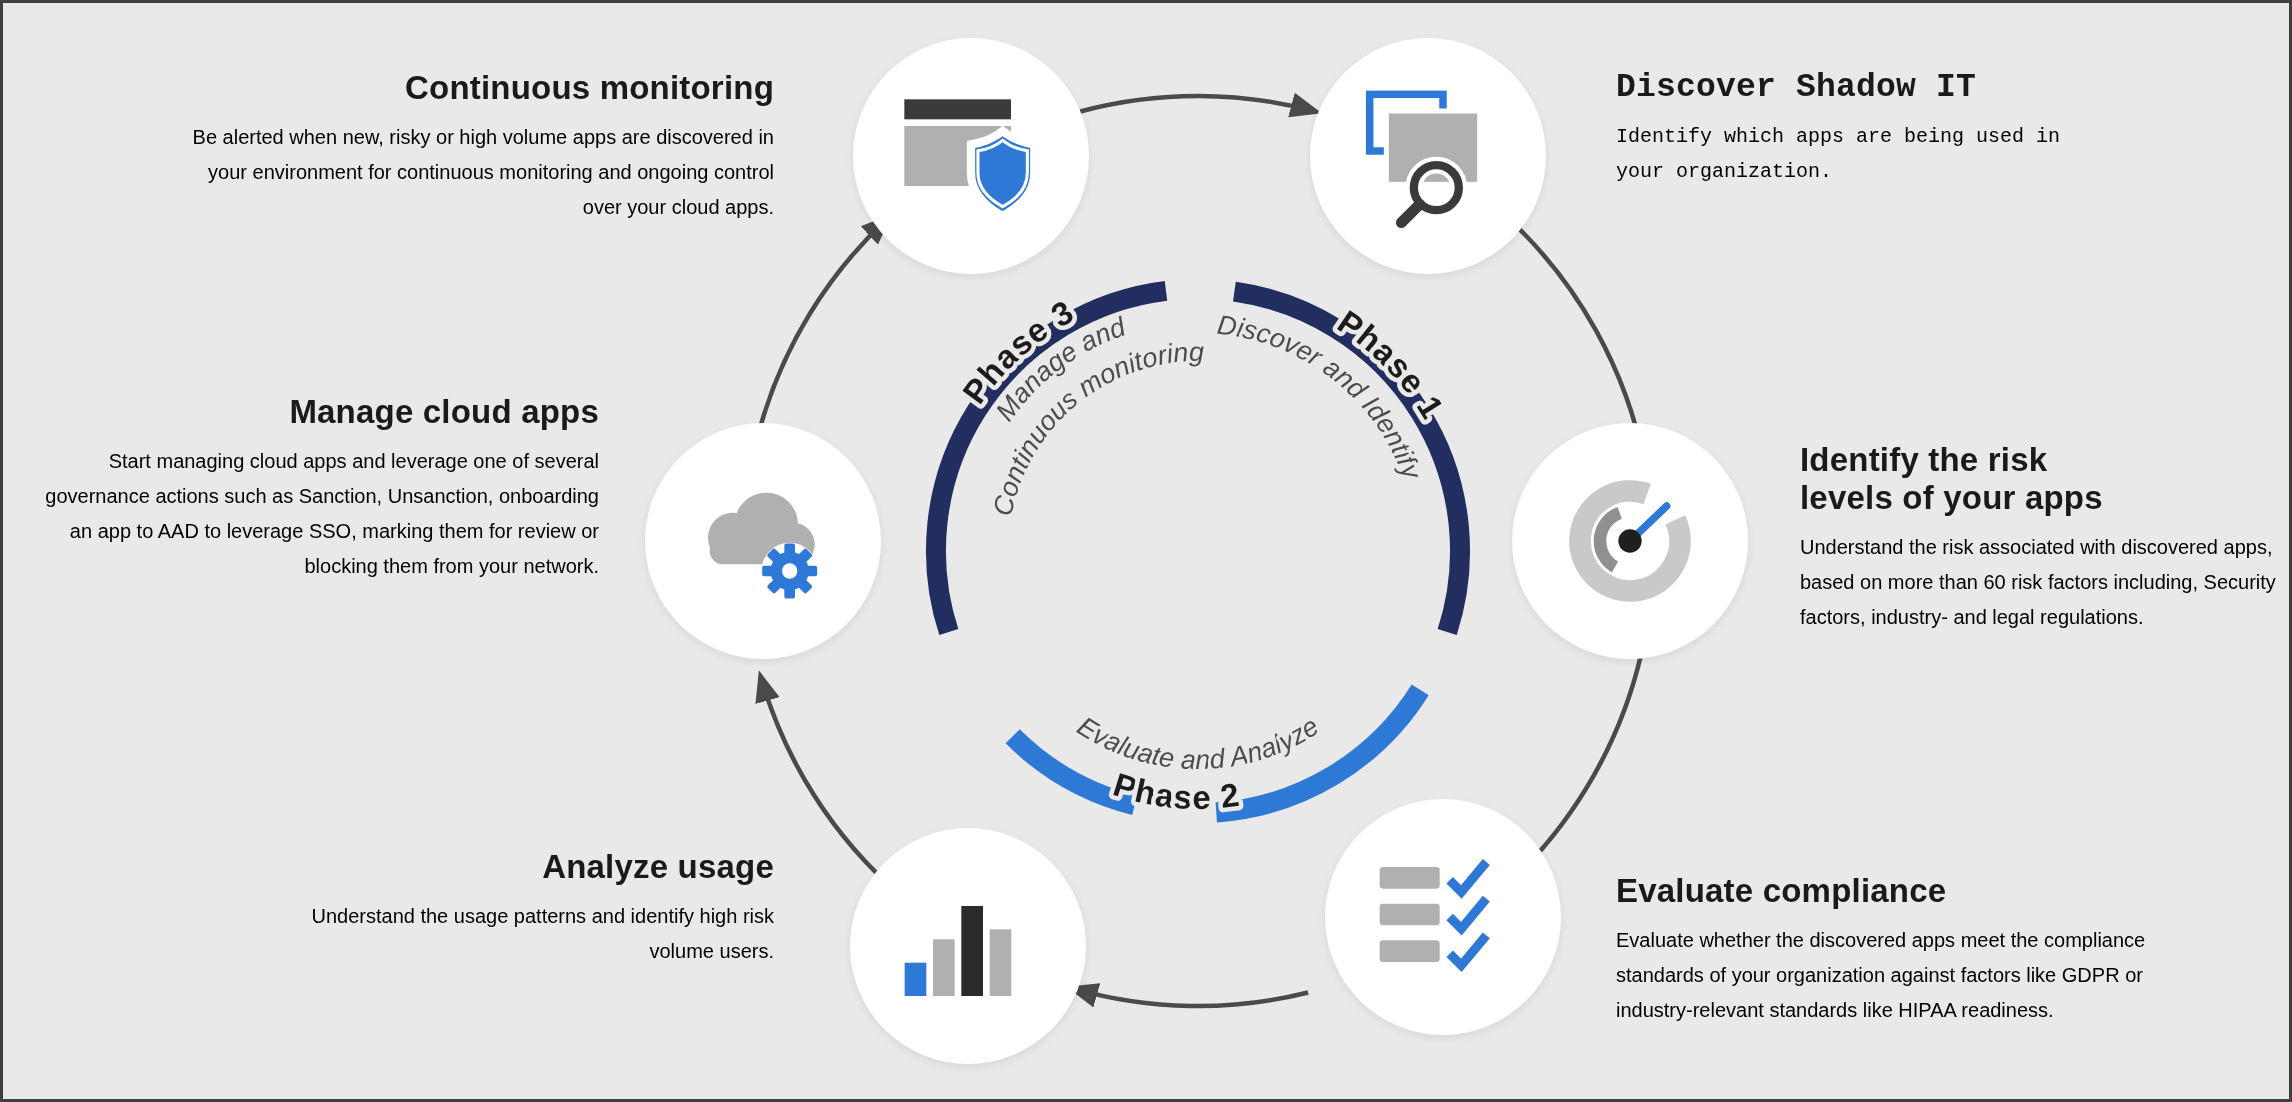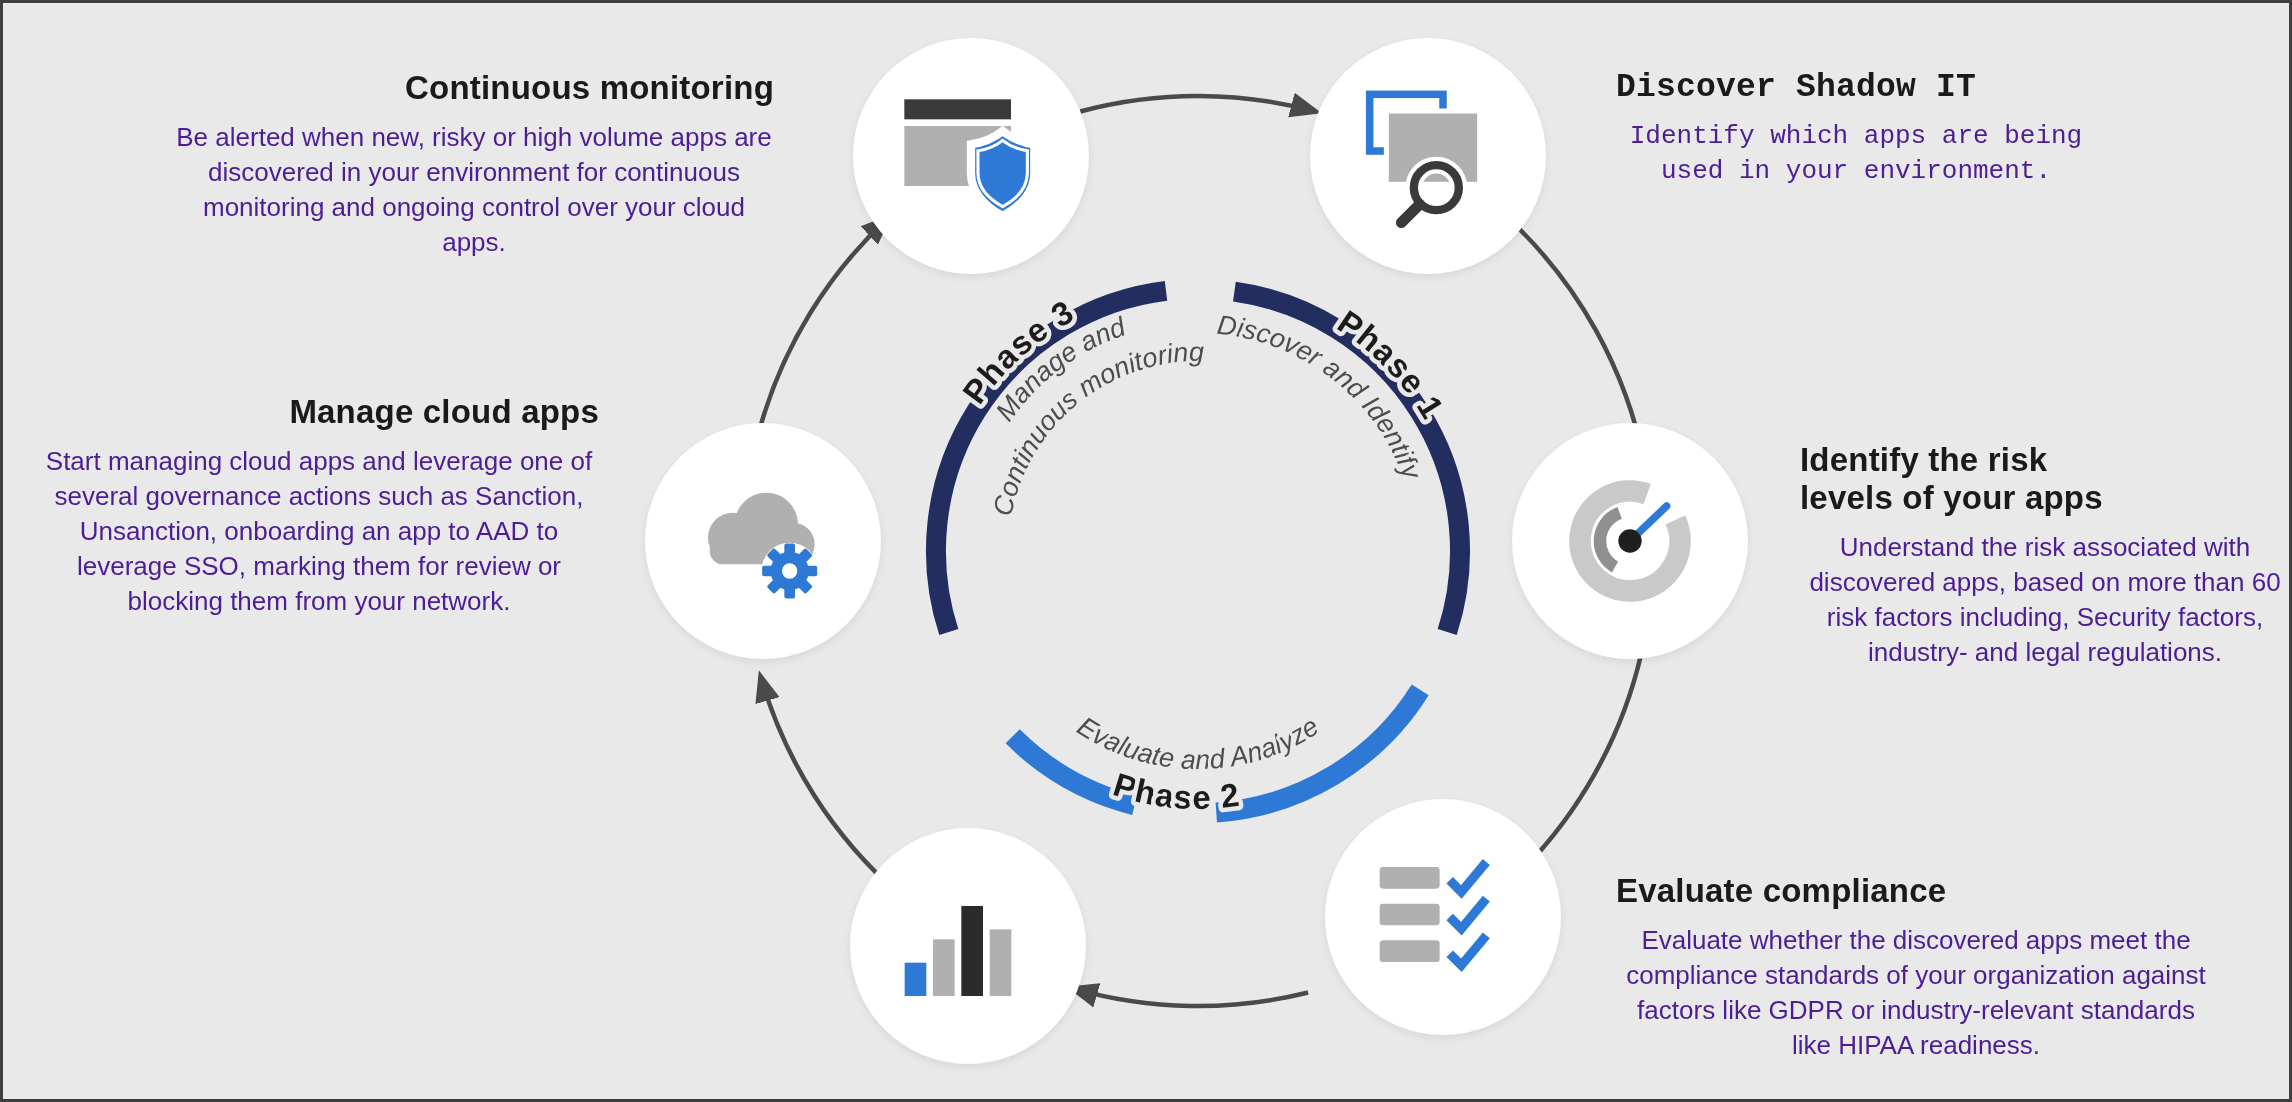--- a/index.html
+++ b/index.html
@@ -38,7 +38,7 @@
 
   .step { position:absolute; color:#1f1f1f; }
   .step h2 { font-size:33px; font-weight:700; margin:0 0 13px 0; color:#1a1a1a; letter-spacing:0.2px; }
-  .step p  { font-size:26px; line-height:35px; margin:0; color:#4c1d95;text-align:center; }
+  .step p  { font-size:20px; line-height:35px; margin:0; color:#000000; }
 
   .step-1 { right:1515px; top:66px;  width:600px; text-align:right; }
   .step-2 { left:1613px;  top:66px;  width:480px; text-align:left;font-family:Liberation Mono, monospace;  }

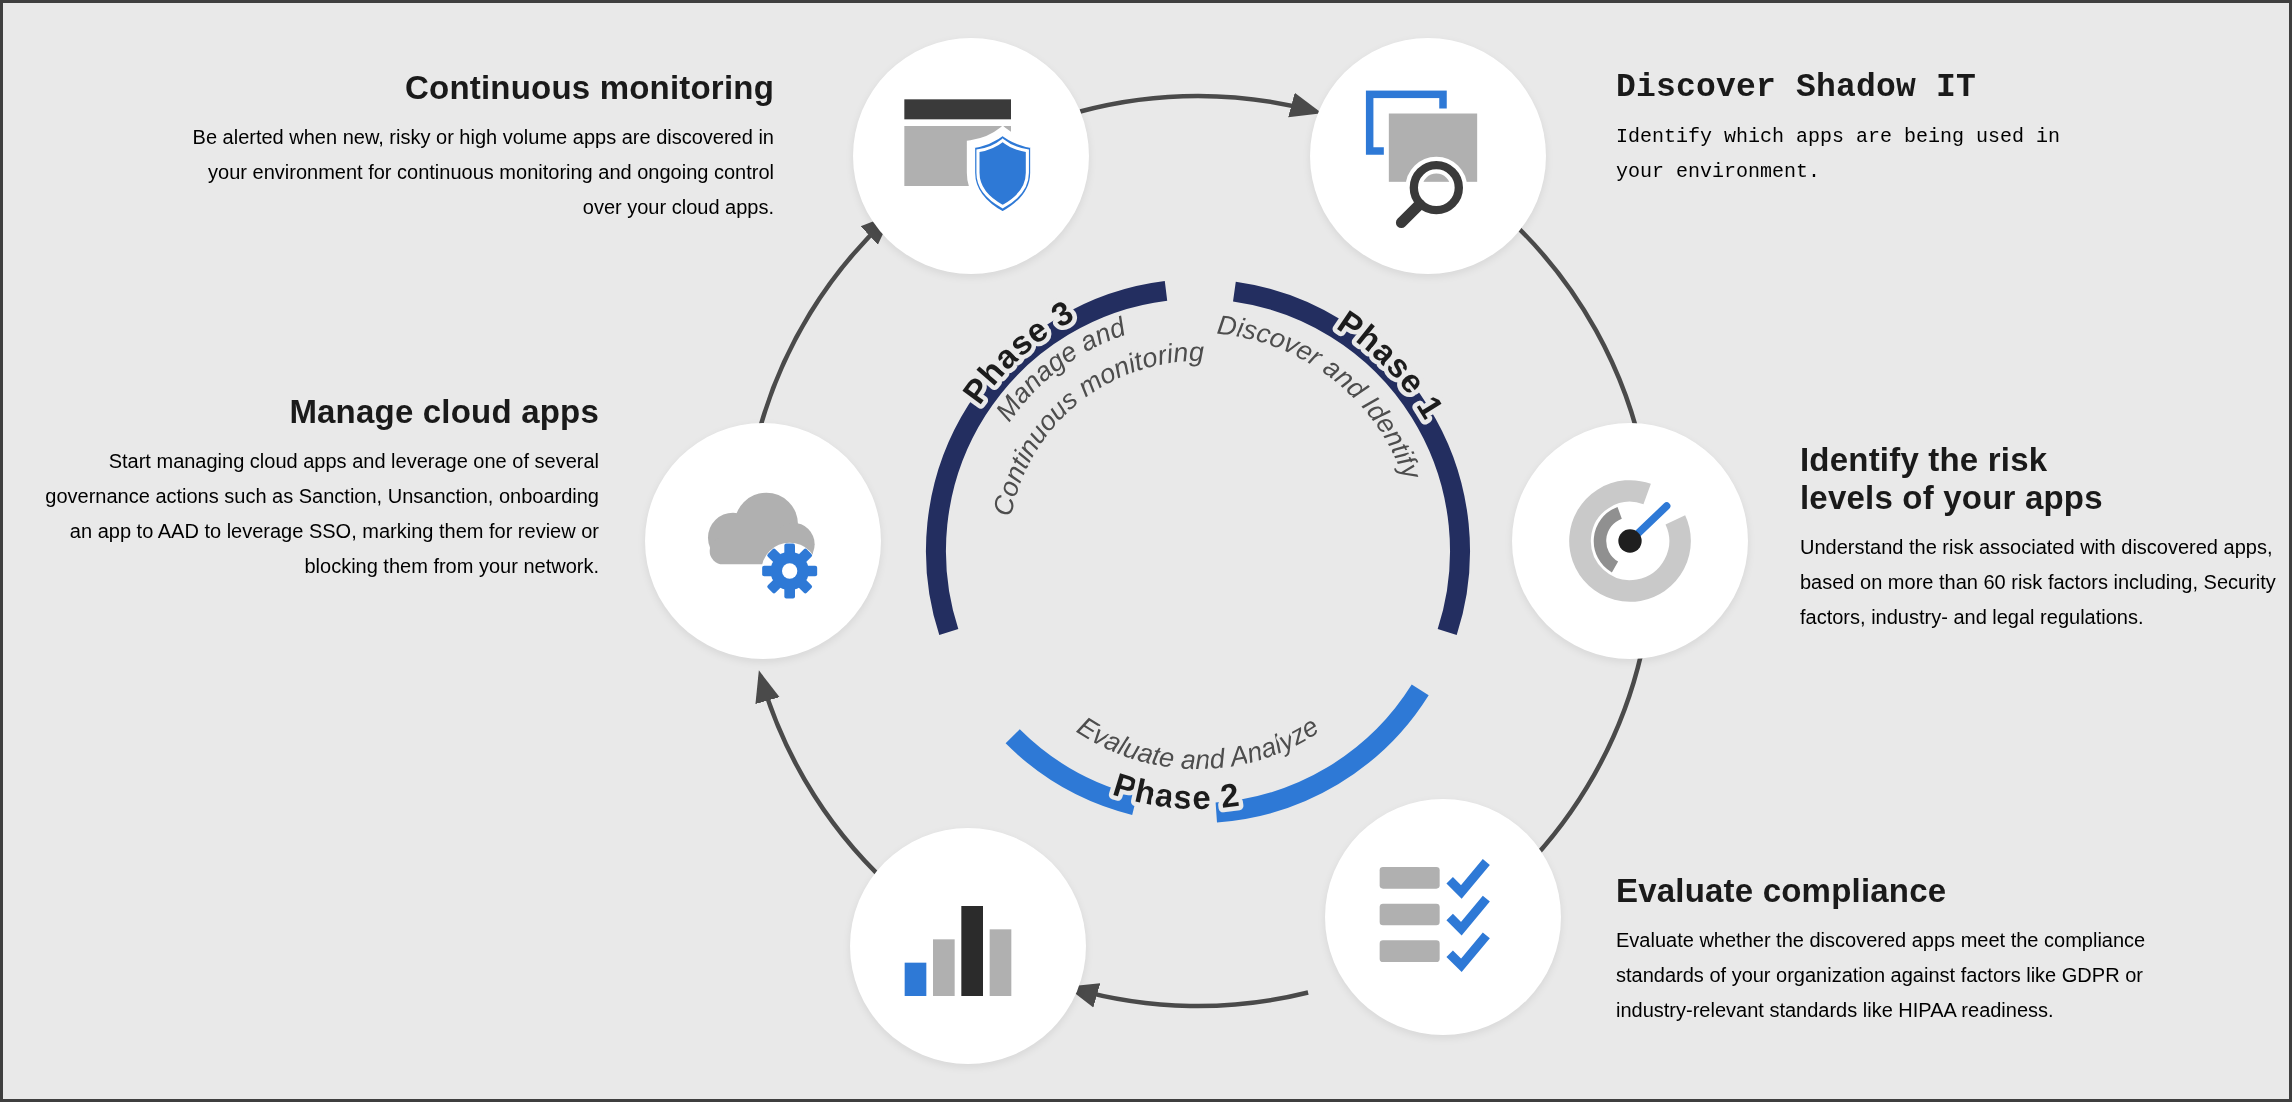--- a/index.html
+++ b/index.html
@@ -183,7 +183,7 @@
 
   <section class="step step-2">
     <h2>Discover Shadow IT</h2>
-    <p>Identify which apps are being used in your environment.</p>
+    <p>Identify which apps are being used in your organization.</p>
   </section>
 
   <section class="step step-3">

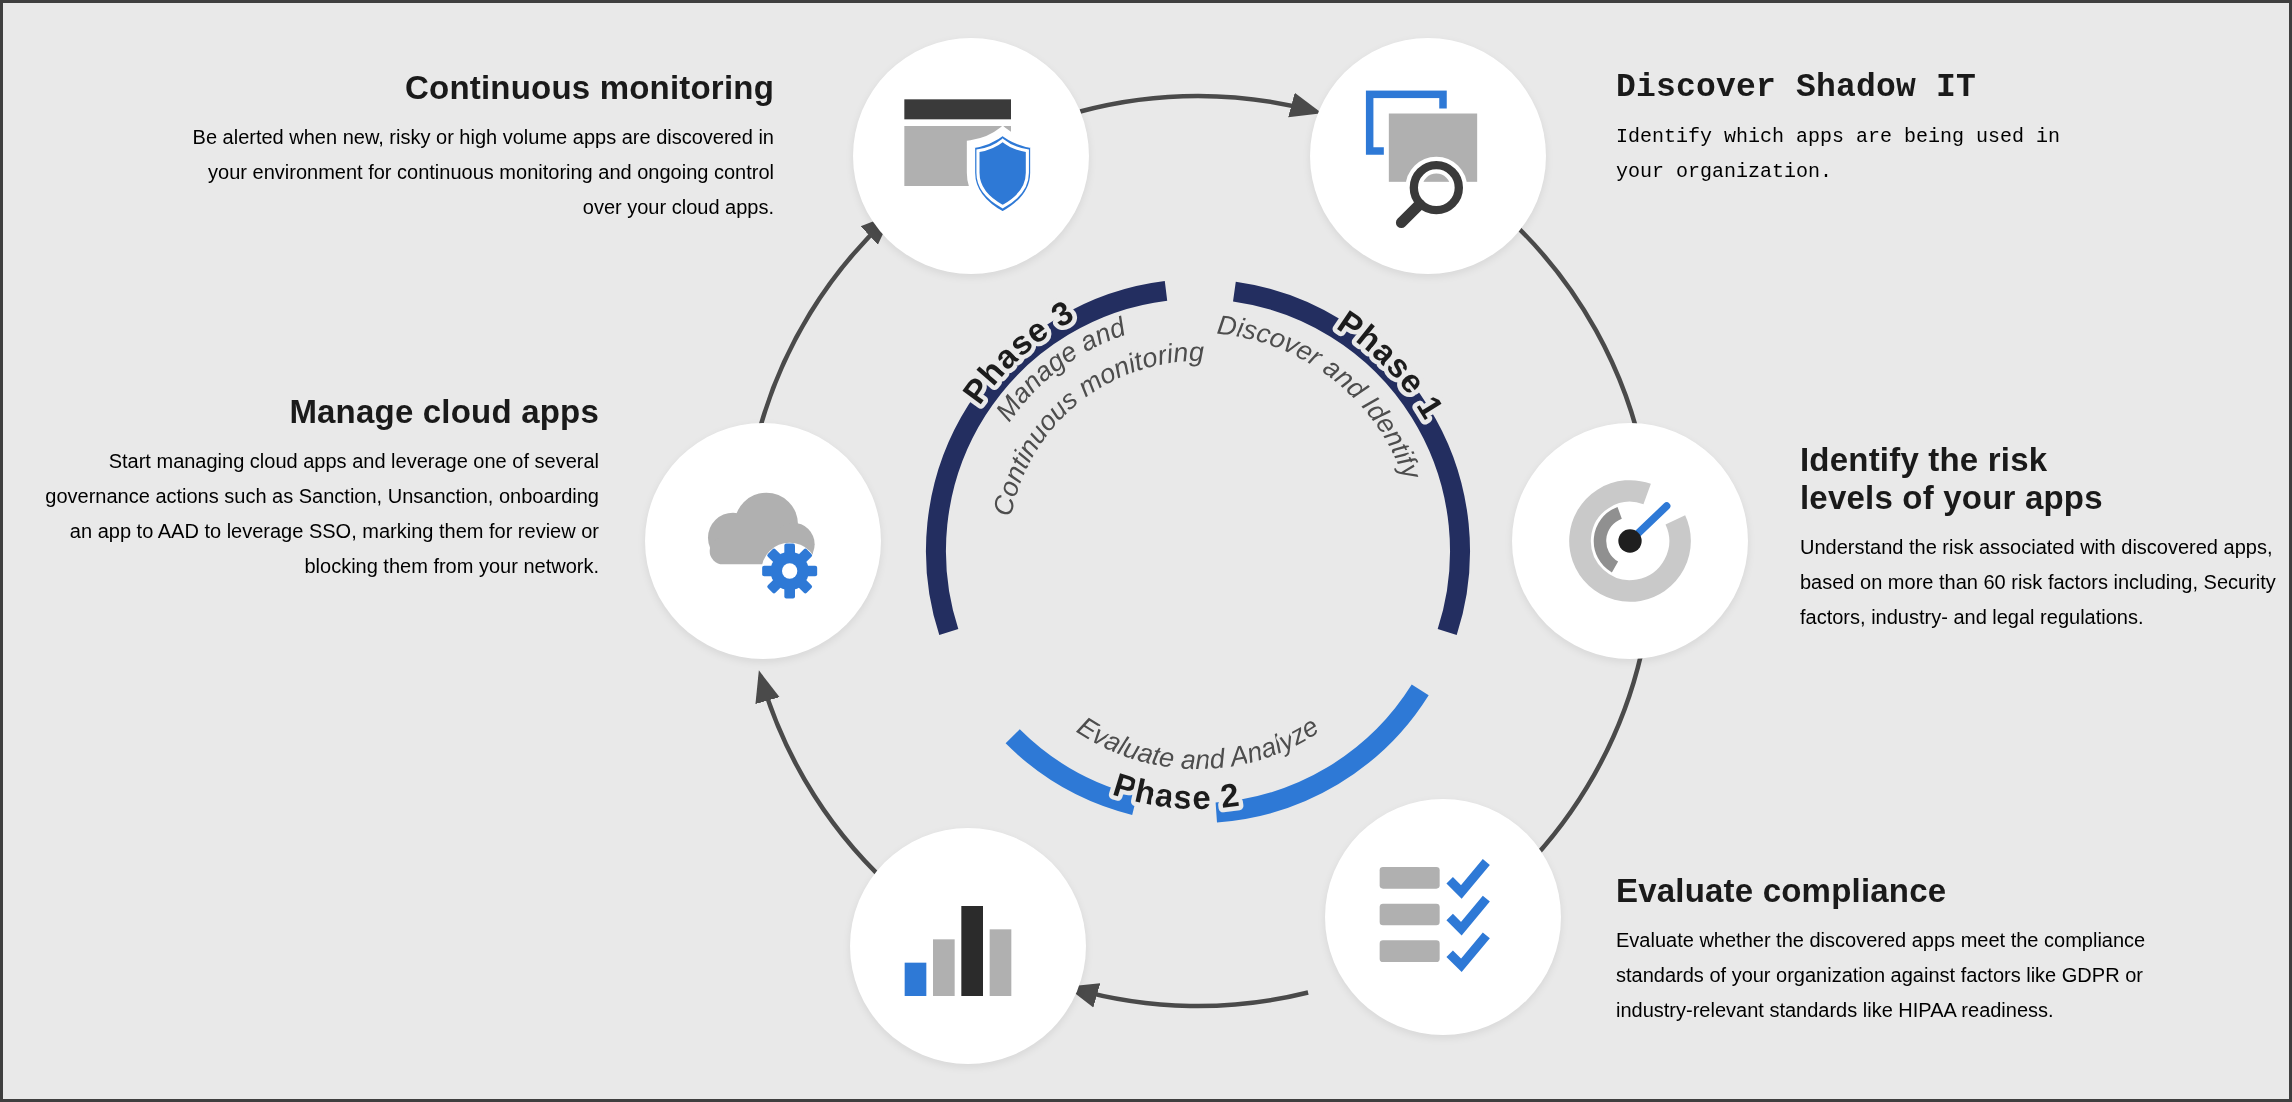--- a/index.html
+++ b/index.html
@@ -196,6 +196,10 @@
     <p>Evaluate whether the discovered apps meet the compliance standards of your organization against factors like GDPR or industry-relevant standards like HIPAA readiness.</p>
   </section>
 
+  <section class="step step-5">
+    <h2>Analyze usage</h2>
+    <p>Understand the usage patterns and identify high risk volume users.</p>
+  </section>
 
   <section class="step step-6">
     <h2>Manage cloud apps</h2>

